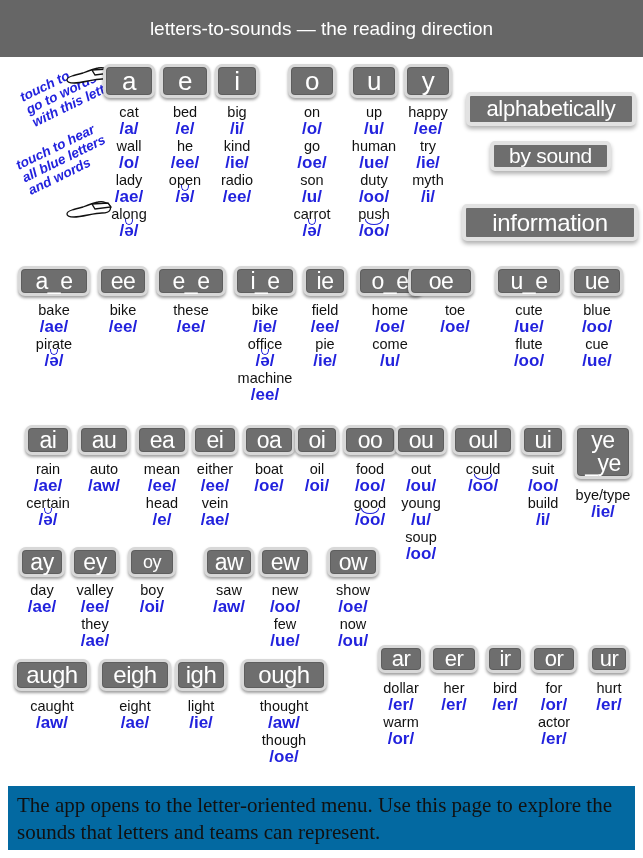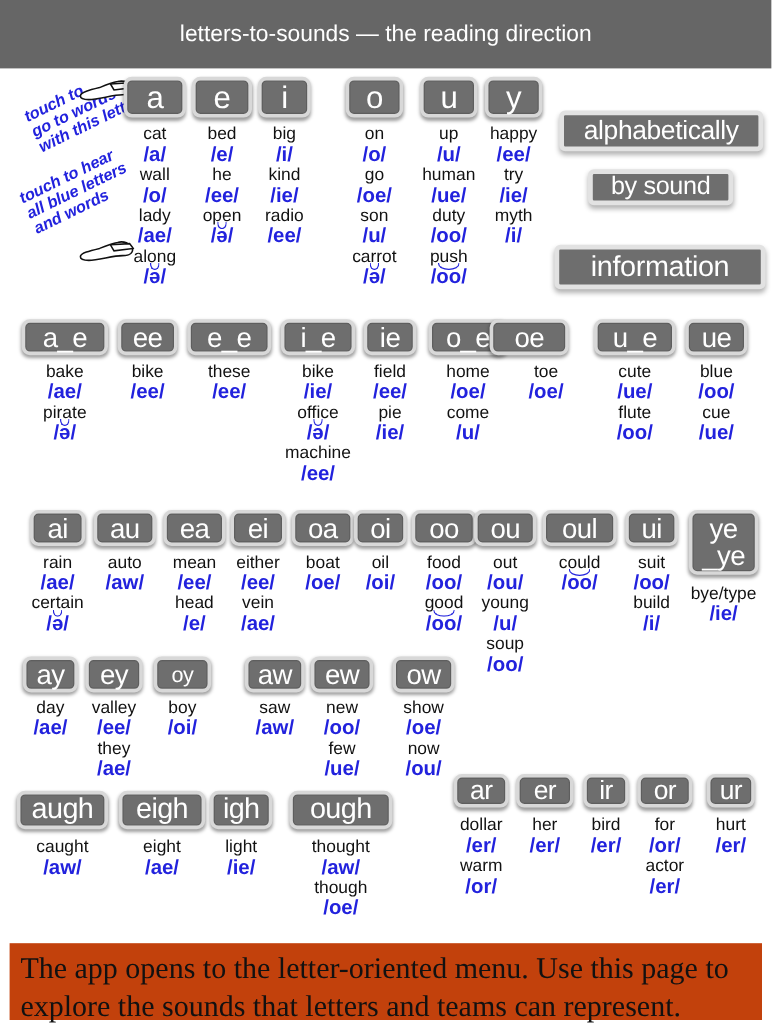--- a/index.html
+++ b/index.html
@@ -24,9 +24,9 @@
   
   .footer{
     position:absolute;left:8px;top:786px;width:627px;height:64px;
-    background:#c2410c;
+    background:#0369a1;
     font-family:"Liberation Serif", serif;
-    font-size:25px;color:#111;
+    font-size:21px;color:#111;
     line-height:1.28;
     padding:6px 9px 16px 9px;
     box-sizing:border-box;

